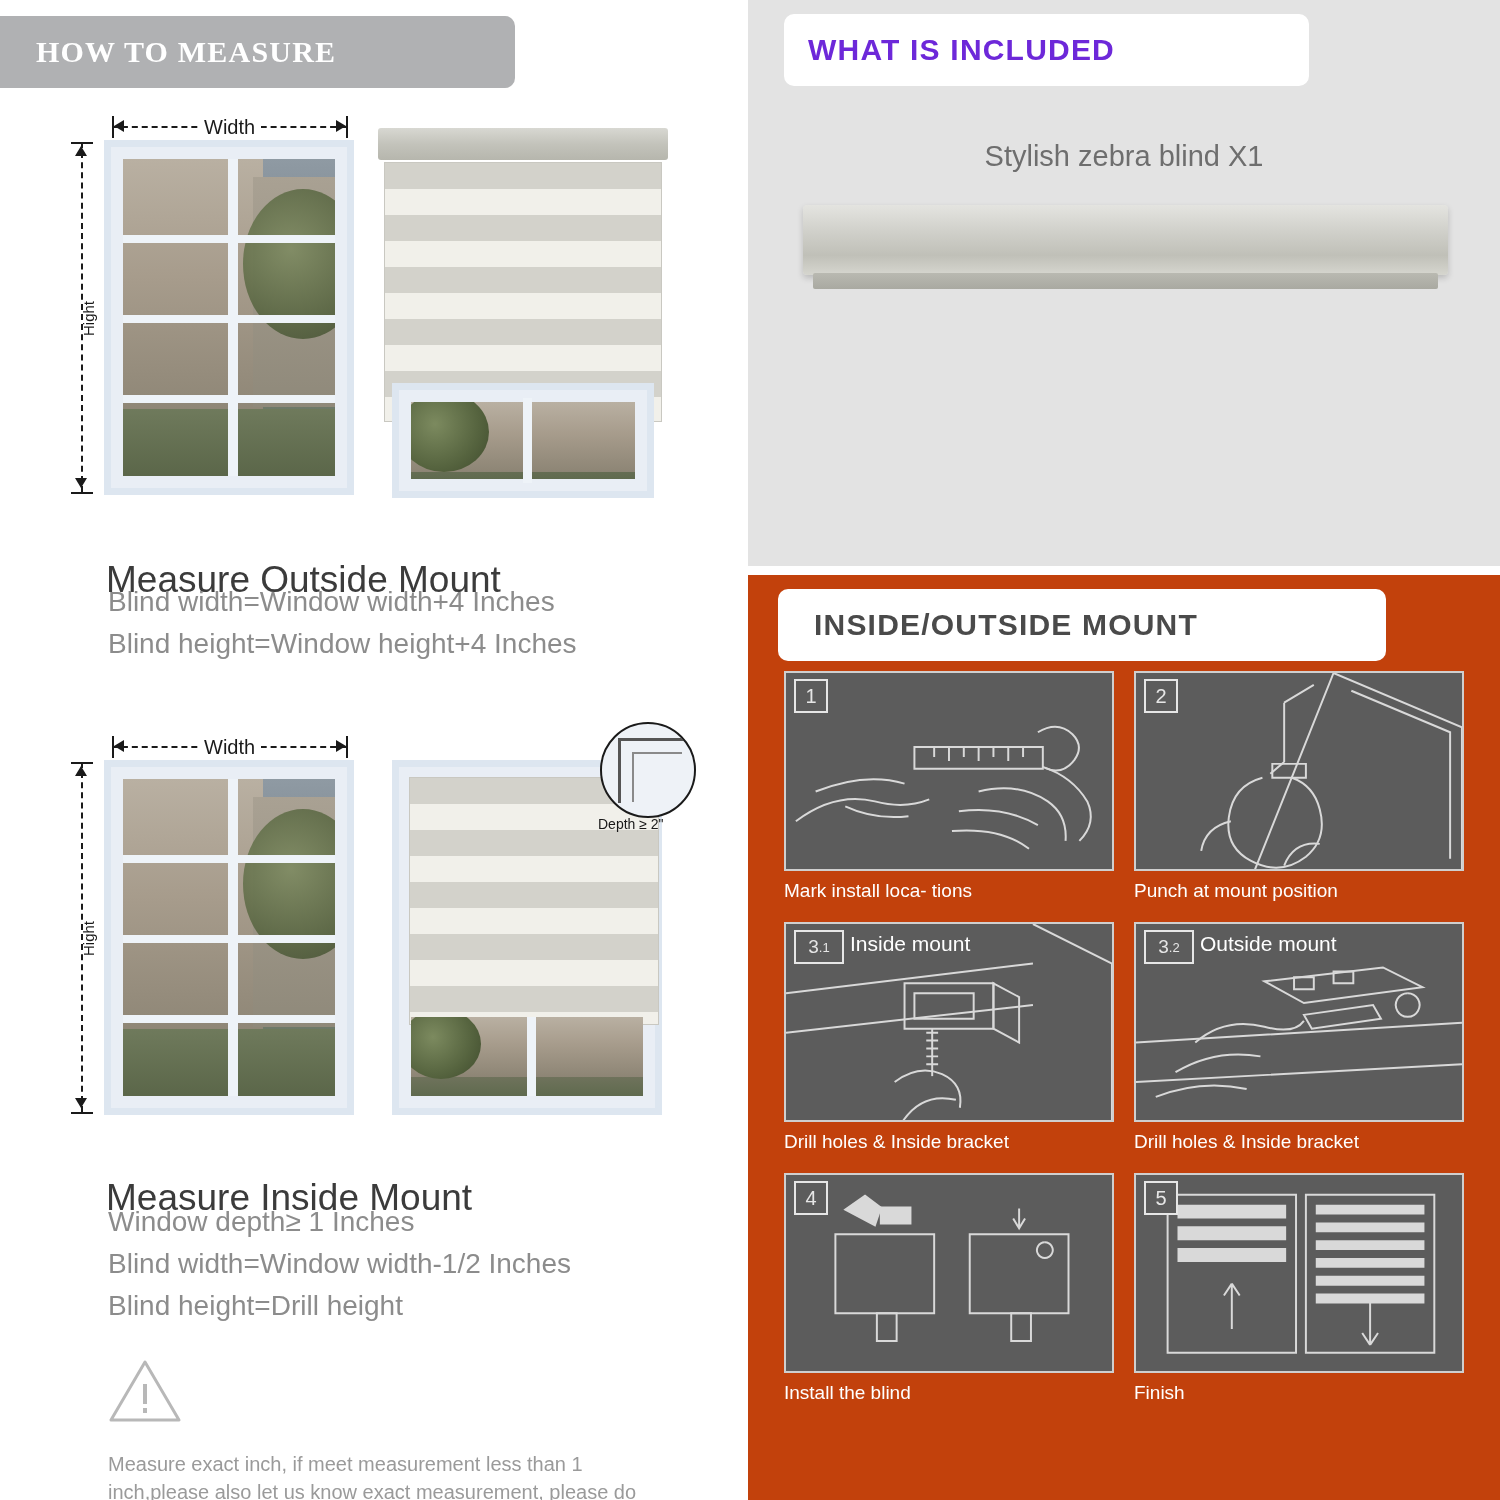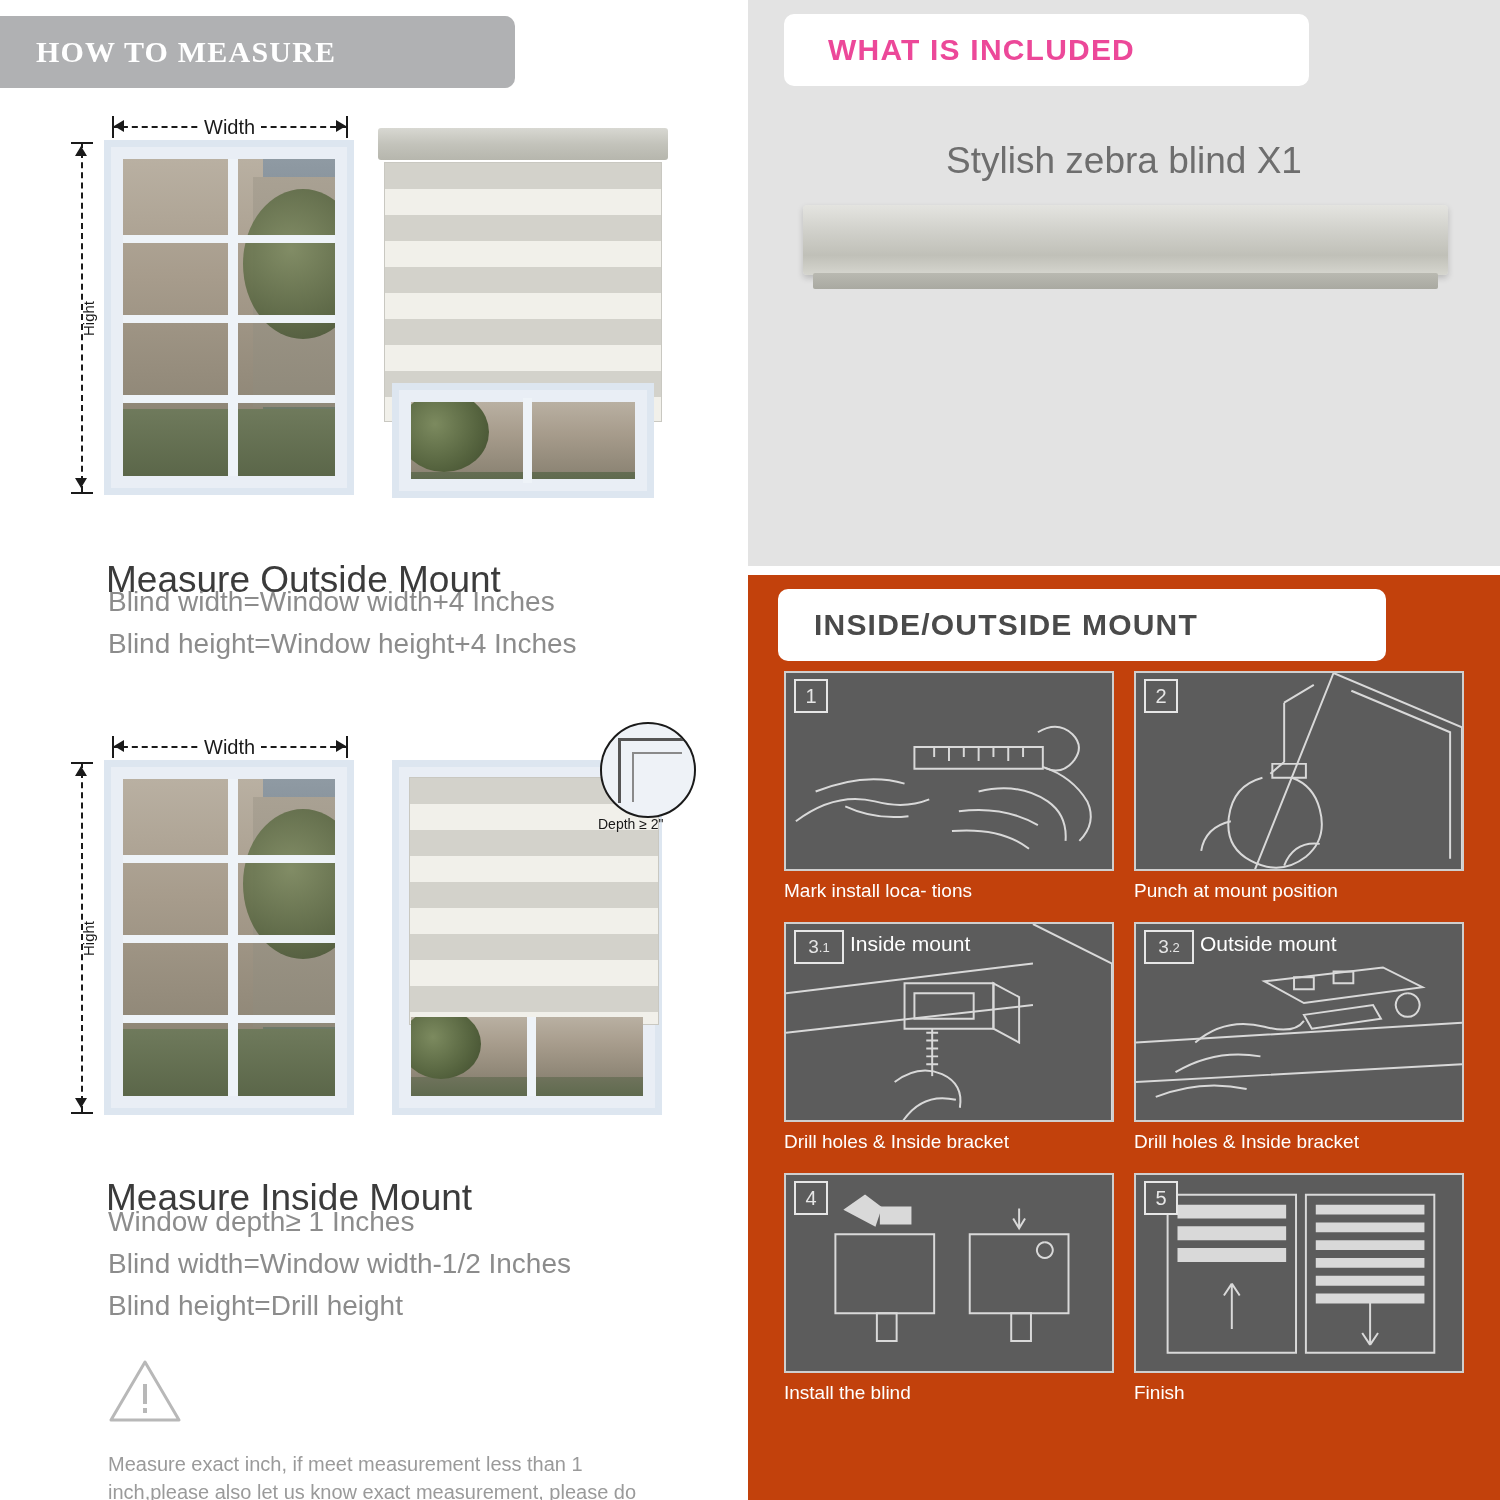--- a/index.html
+++ b/index.html
@@ -205,11 +205,11 @@
     align-items: center;
   }
   .banner-right .banner-text {
-    color: #ec4899;
+    color: #6d28d9;
     font-size: 30px;
     font-weight: bold;
     letter-spacing: 1.2px;
-    padding-left: 44px;
+    padding-left: 24px;
   }
   .incl-title {
     position: absolute;

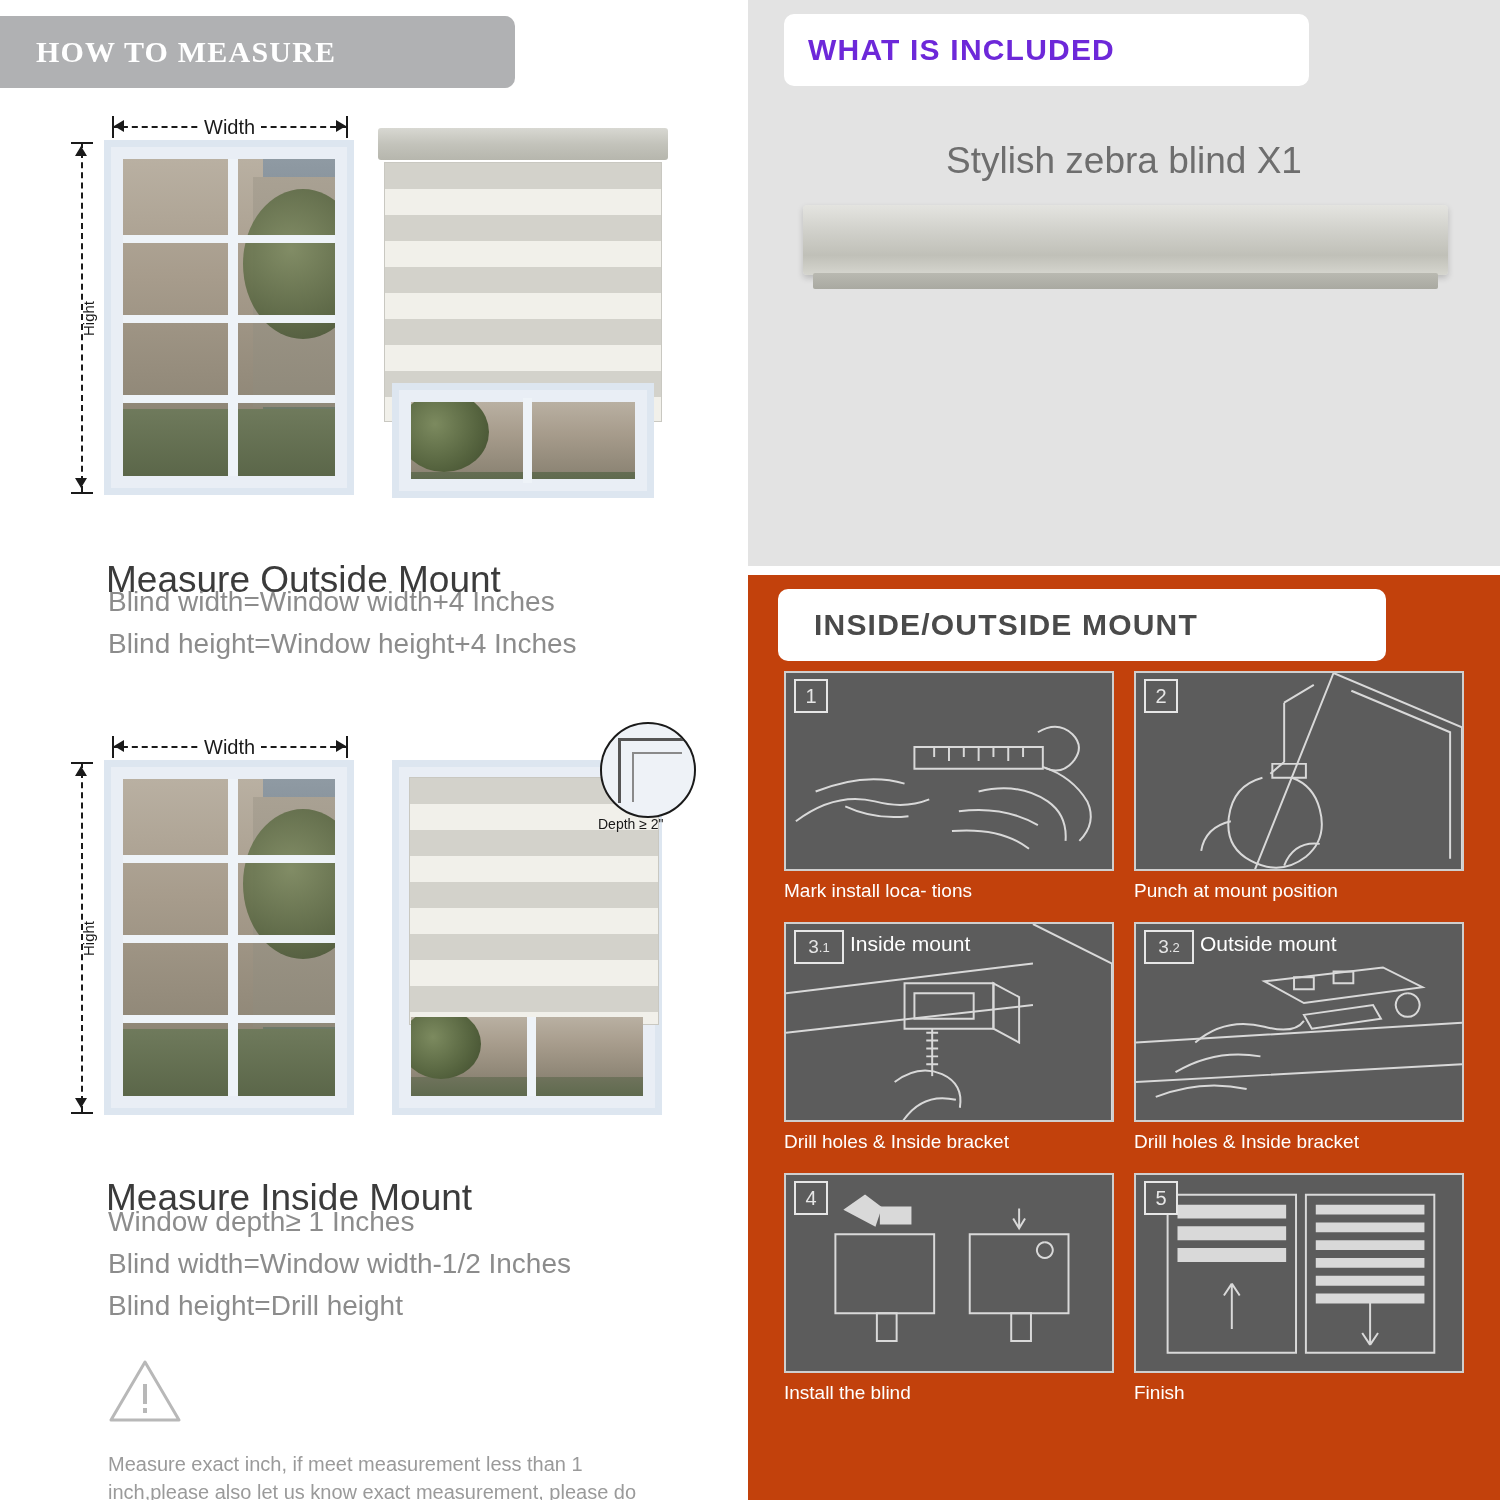--- a/index.html
+++ b/index.html
@@ -216,7 +216,7 @@
     width: 100%;
     text-align: center;
     top: 140px;
-    font-size: 37px;
+    font-size: 29px;
     color: #6e6e6e;
   }
   .blind-product {

